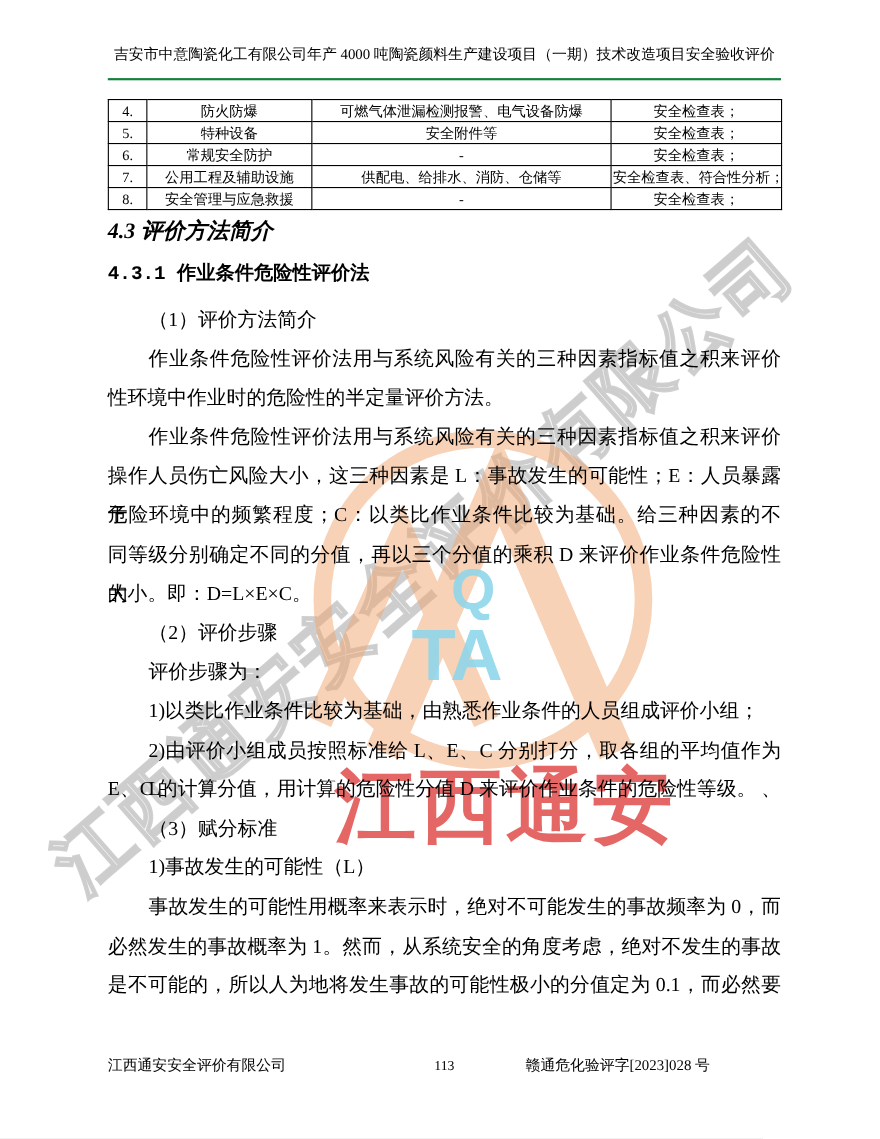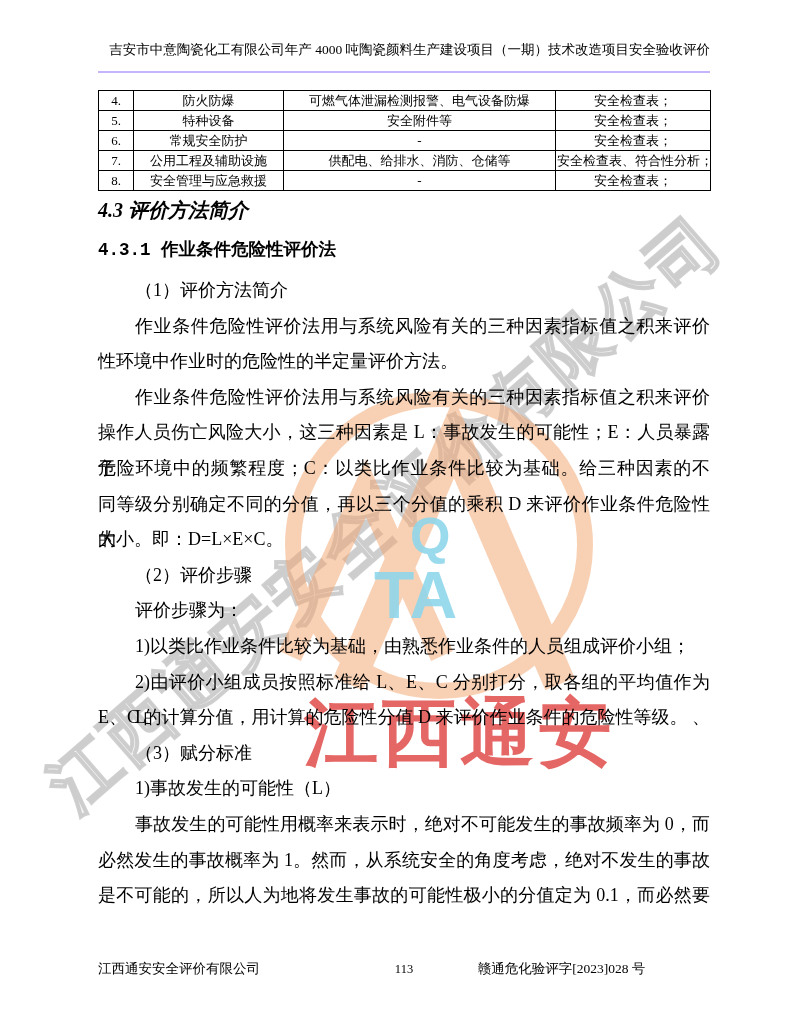--- a/index.html
+++ b/index.html
@@ -57,8 +57,8 @@
   .doc-header {
     padding-top: 40px;
     padding-bottom: 11px;
-    border-bottom: 2px solid #c4b5fd;
-    text-align: right;
+    border-bottom: 2px solid #15803d;
+    text-align: center;
     font-size: 13.5px;
     line-height: 20px;
     letter-spacing: 0;

